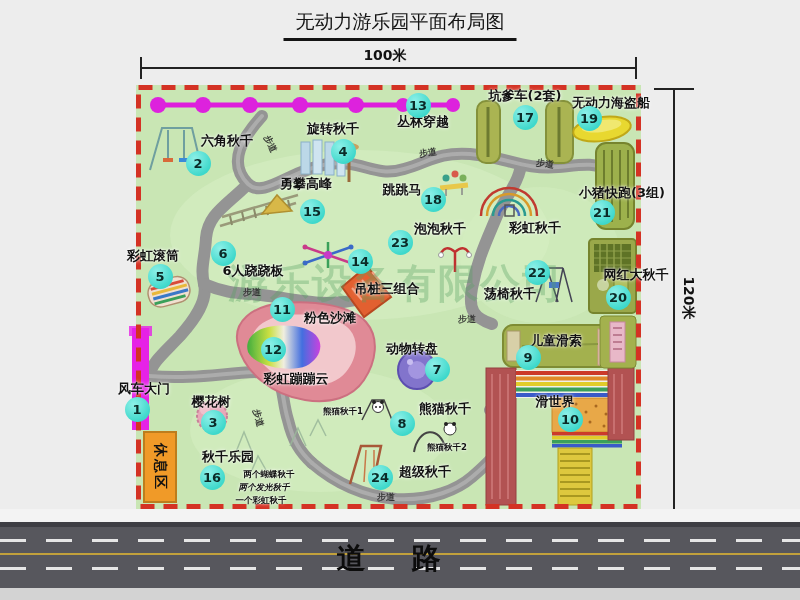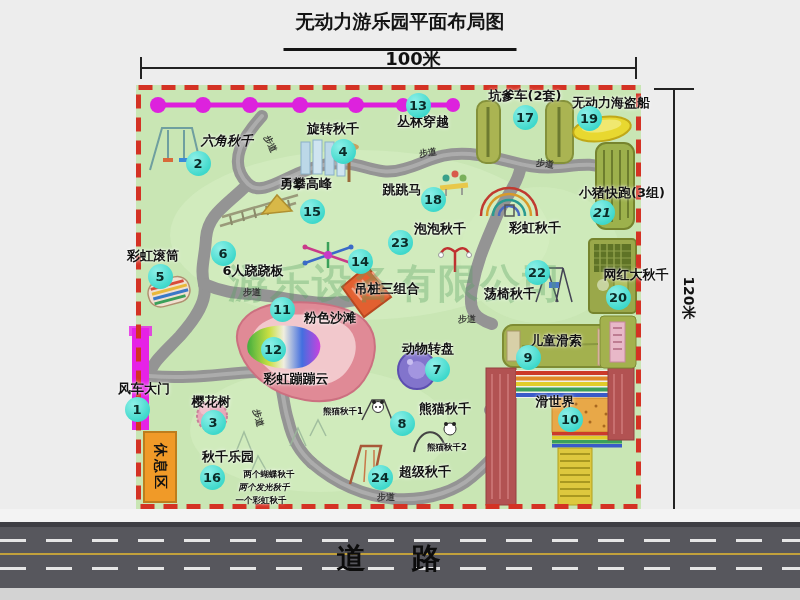--- a/index.html
+++ b/index.html
@@ -5,8 +5,8 @@
   html,body{margin:0;padding:0;}
   .stage{position:relative;width:800px;height:600px;background:var(--page-bg,#ededed);overflow:hidden;
          font-family:"DejaVu Sans","Liberation Sans",sans-serif;}
-  .title{position:absolute;top:9px;left:50%;transform:translateX(-50%);font-size:19px;font-weight:bold;
-         color:#141414;border-bottom:3px solid #141414;padding:0 12px 13px;white-space:nowrap;}
+  .title{position:absolute;top:9px;left:50%;transform:translateX(-50%);font-size:19px;font-weight:normal;
+         color:#141414;border-bottom:3px solid #141414;padding:0 12px 3px;white-space:nowrap;}
   .map-base{position:absolute;left:136px;top:85px;width:505px;height:424px;background:var(--map-bg,#c9e6b4);}
   .overlay{position:absolute;left:0;top:0;width:800px;height:600px;pointer-events:none;}
   

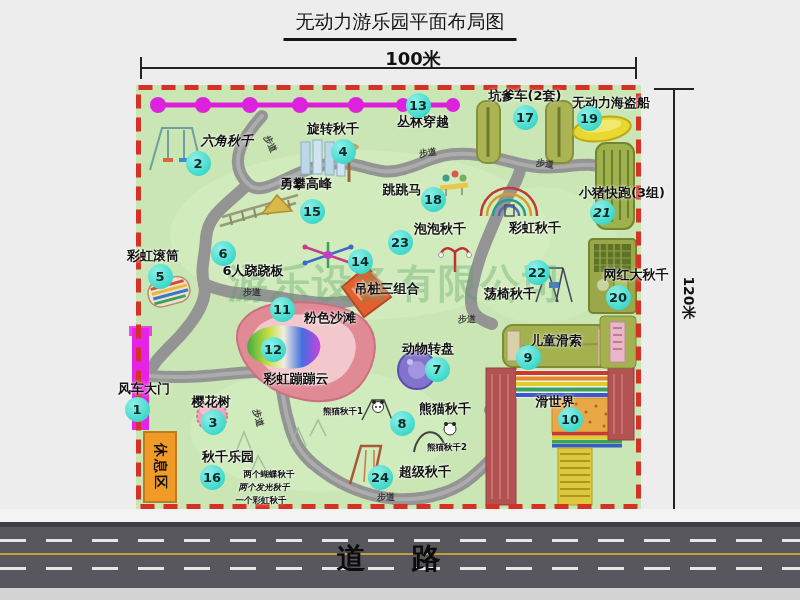--- a/index.html
+++ b/index.html
@@ -13,7 +13,7 @@
   .dim-h-line{position:absolute;left:140px;top:67px;width:497px;height:2px;background:#222;}
   .dim-h-line::before,.dim-h-line::after{content:"";position:absolute;top:-10px;width:2px;height:22px;background:#222;}
   .dim-h-line::before{left:0;} .dim-h-line::after{right:0;}
-  .dim-h-label{position:absolute;left:385px;top:47px;transform:translateX(-50%);font-size:18px;font-weight:bold;color:#111;margin-left:28px;}
+  .dim-h-label{position:absolute;left:385px;top:47px;transform:translateX(-50%);font-size:14px;font-weight:bold;color:#111;}
   .dim-v-line{position:absolute;left:673px;top:88px;width:2px;height:424px;background:#222;}
   .dim-v-line::before,.dim-v-line::after{content:"";position:absolute;left:-19px;width:40px;height:2px;background:#222;}
   .dim-v-line::before{top:0;} .dim-v-line::after{bottom:0;}

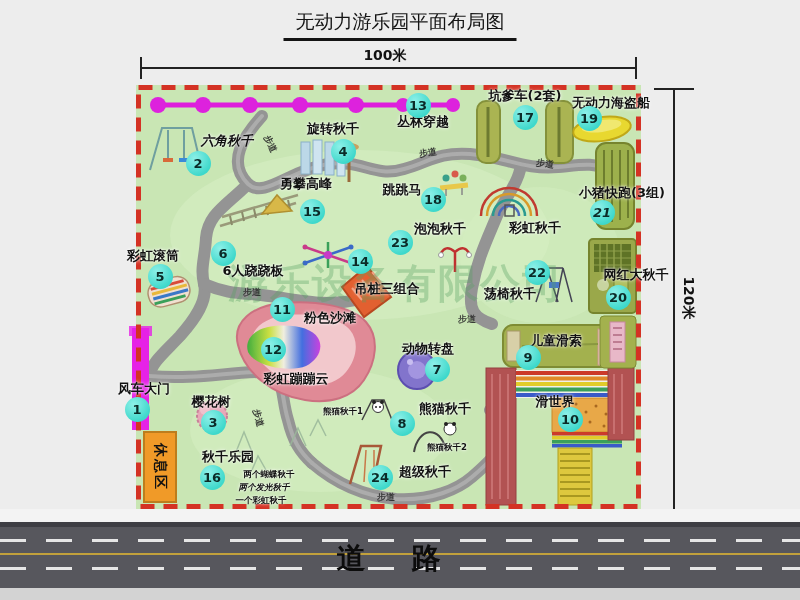--- a/index.html
+++ b/index.html
@@ -304,7 +304,7 @@
 
   <div>
       <div class="map-label" style="left: 144px; top: 389px;">风车大门</div>
-      <div class="map-label" style="left: 227px; top: 141px; font-style: italic;">六角秋千</div>
+      <div class="map-label" style="left: 227px; top: 141px;">六角秋千</div>
       <div class="map-label" style="left: 211px; top: 402px;">樱花树</div>
       <div class="map-label" style="left: 333px; top: 129px;">旋转秋千</div>
       <div class="map-label" style="left: 153px; top: 256px;">彩虹滚筒</div>

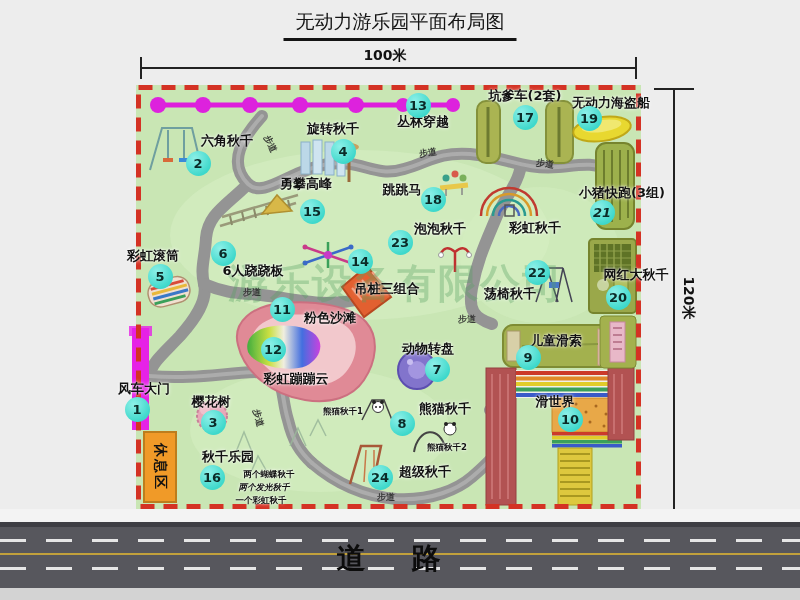--- a/index.html
+++ b/index.html
@@ -362,7 +362,7 @@
       <div class="badge" style="left: 433px; top: 199px;">18</div>
       <div class="badge" style="left: 589px; top: 118px;">19</div>
       <div class="badge" style="left: 618px; top: 297px;">20</div>
-      <div class="badge" style="left: 602px; top: 212px; font-style: italic;">21</div>
+      <div class="badge" style="left: 602px; top: 212px;">21</div>
       <div class="badge" style="left: 537px; top: 272px;">22</div>
       <div class="badge" style="left: 400px; top: 242px;">23</div>
       <div class="badge" style="left: 380px; top: 477px;">24</div>

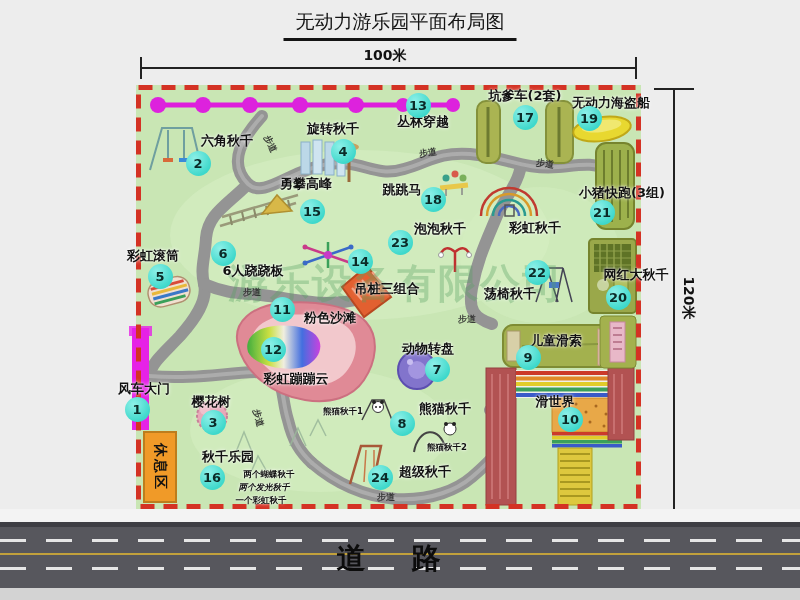--- a/index.html
+++ b/index.html
@@ -309,7 +309,7 @@
       <div class="map-label" style="left: 333px; top: 129px;">旋转秋千</div>
       <div class="map-label" style="left: 153px; top: 256px;">彩虹滚筒</div>
       <div class="map-label" style="left: 253px; top: 271px;">6人跷跷板</div>
-      <div class="map-label" style="left: 428px; top: 349px;">动物转盘</div>
+      <div class="map-label" style="left: 412px; top: 349px;">动物转盘</div>
       <div class="map-label" style="left: 445px; top: 409px;">熊猫秋千</div>
       <div class="map-label" style="left: 556px; top: 341px;">儿童滑索</div>
       <div class="map-label" style="left: 555px; top: 402px;">滑世界</div>

